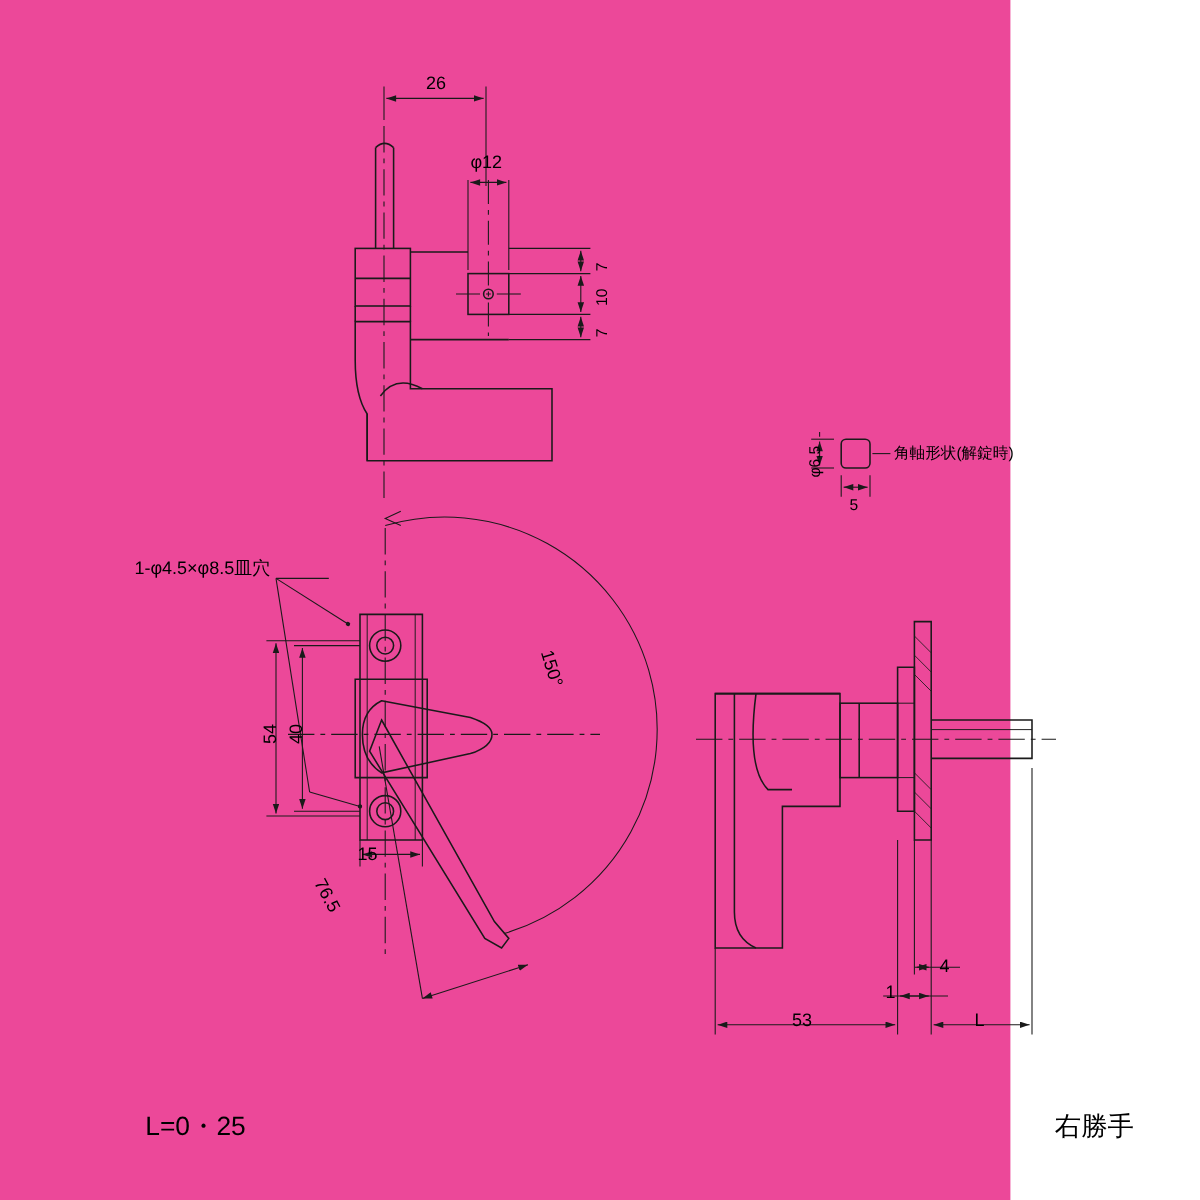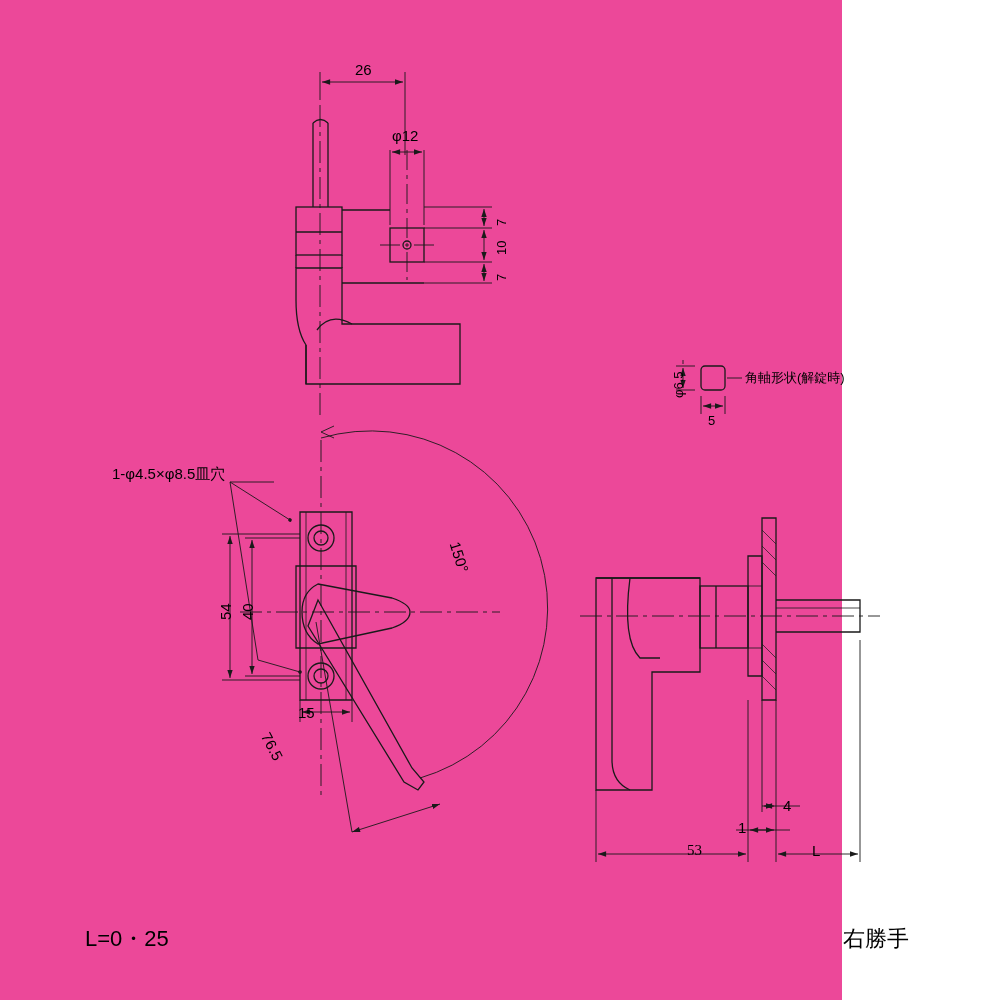--- a/index.html
+++ b/index.html
@@ -246,7 +246,7 @@
 
   <div class="lbl" style="left:783px; top:798px;">4</div>
   <div class="lbl" style="left:738px; top:820px;">1</div>
-  <div class="lbl" style="left:687px; top:843px;font-family:Liberation Serif, serif;">53</div>
+  <div class="lbl" style="left:660px; top:843px;">53</div>
   <div class="lbl" style="left:812px; top:843px;">L</div>
 
   <div class="lbl big" style="left:85px; top:928px;">L=0・25</div>

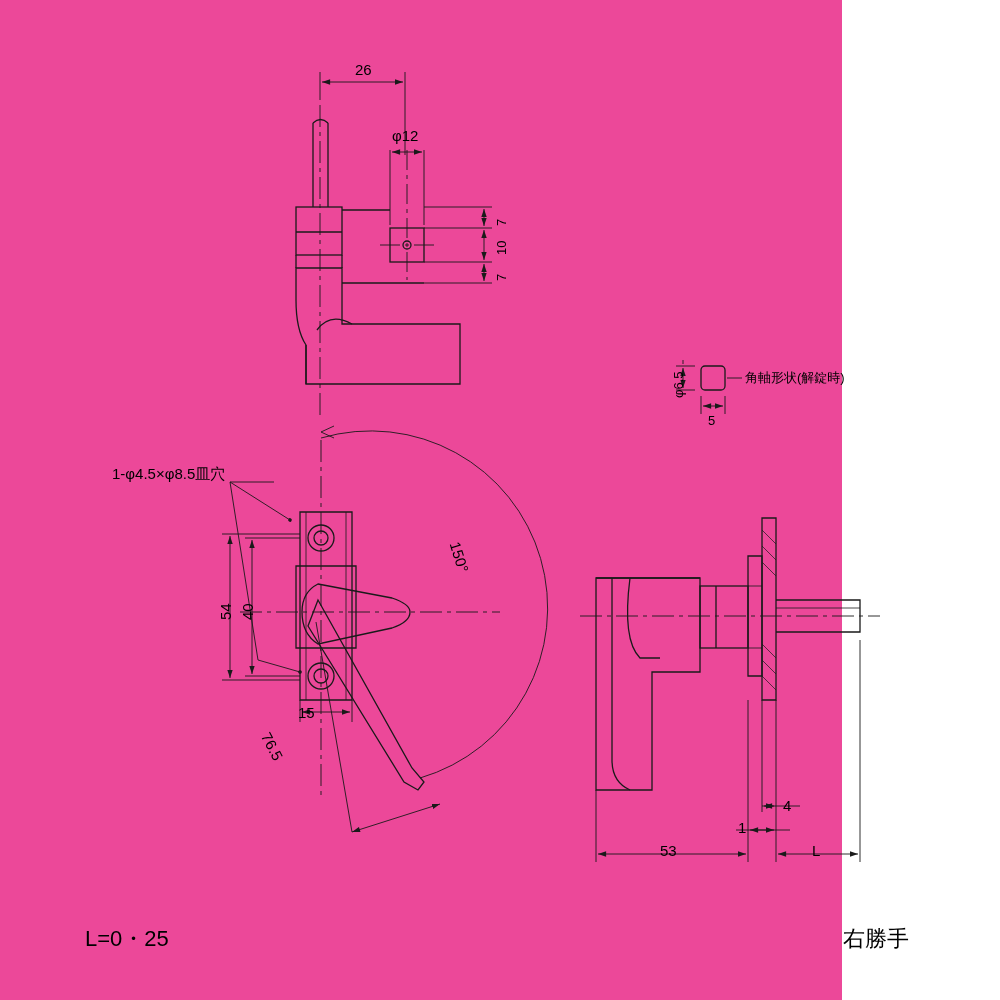--- a/index.html
+++ b/index.html
@@ -37,7 +37,7 @@
   }
   .lbl.sm { font-size: 13px; }
   .lbl.jp { font-size: 13px; }
-  .lbl.big { font-size: 22px; }
+  .lbl.big { font-size: 22px; margin-left: 36px; }
   .rot90 { transform: rotate(-90deg); transform-origin: left top; }
 </style>
 </head>

